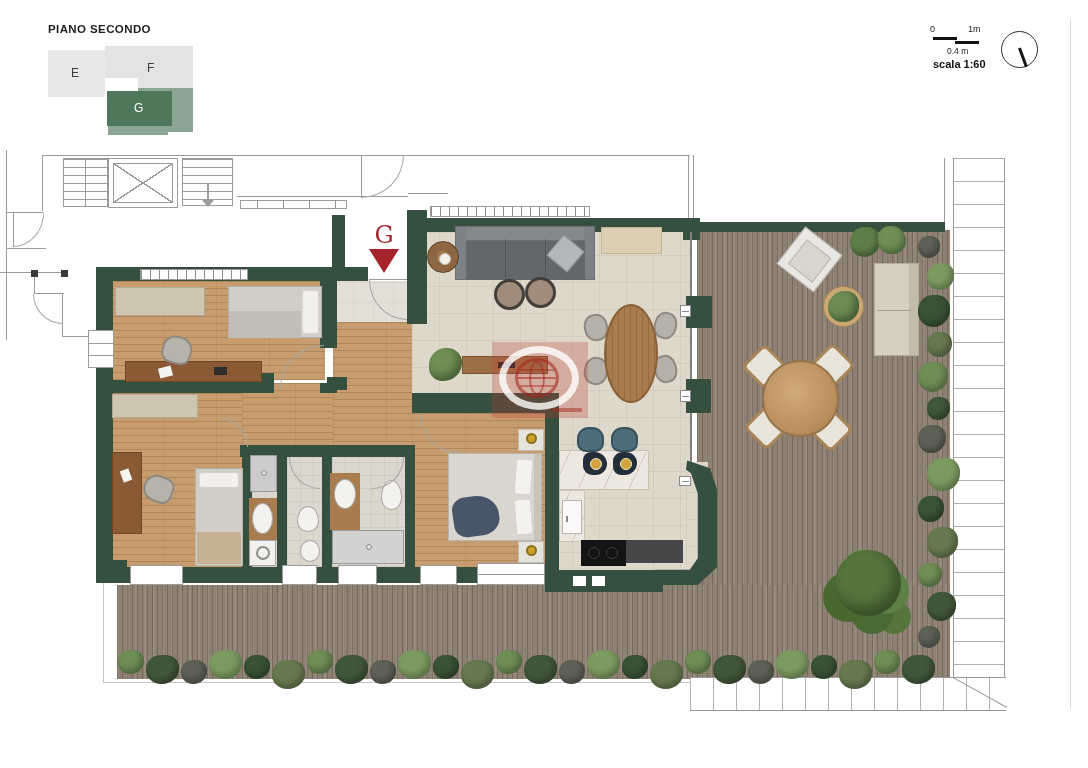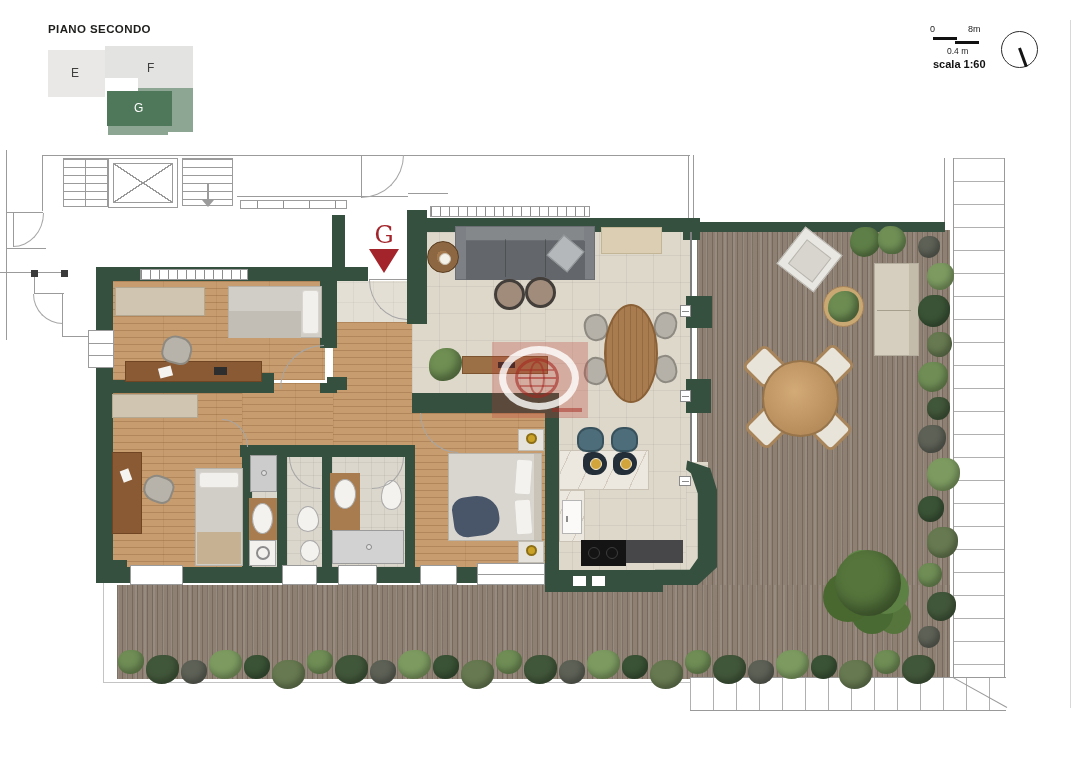--- a/index.html
+++ b/index.html
@@ -70,7 +70,7 @@
 
   <div class="a" style="left:900px;top:15px;width:110px;height:60px;">
     <div class="sc-txt" style="left:30px;top:9px;">0</div>
-    <div class="sc-txt" style="left:68px;top:9px;">8m</div>
+    <div class="sc-txt" style="left:68px;top:9px;">1m</div>
     <div class="a" style="left:33px;top:22px;width:24px;height:3px;background:#111;"></div>
     <div class="a" style="left:55px;top:26px;width:24px;height:3px;background:#111;"></div>
     <div class="sc-txt" style="left:47px;top:31px;font-size:8.5px;">0.4 m</div>

